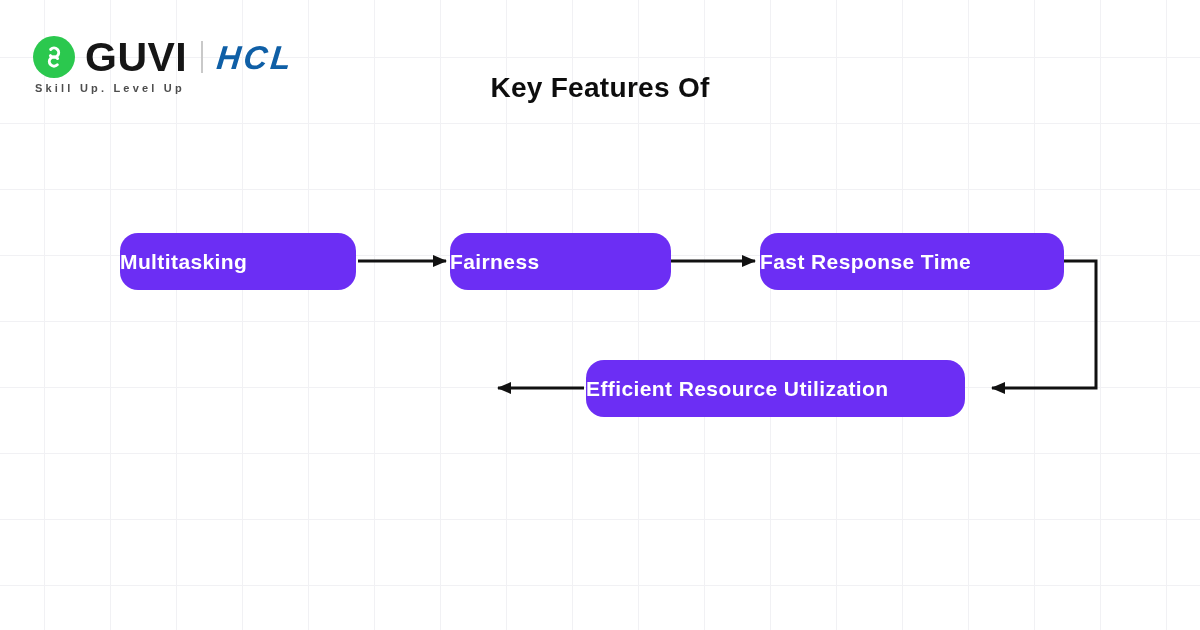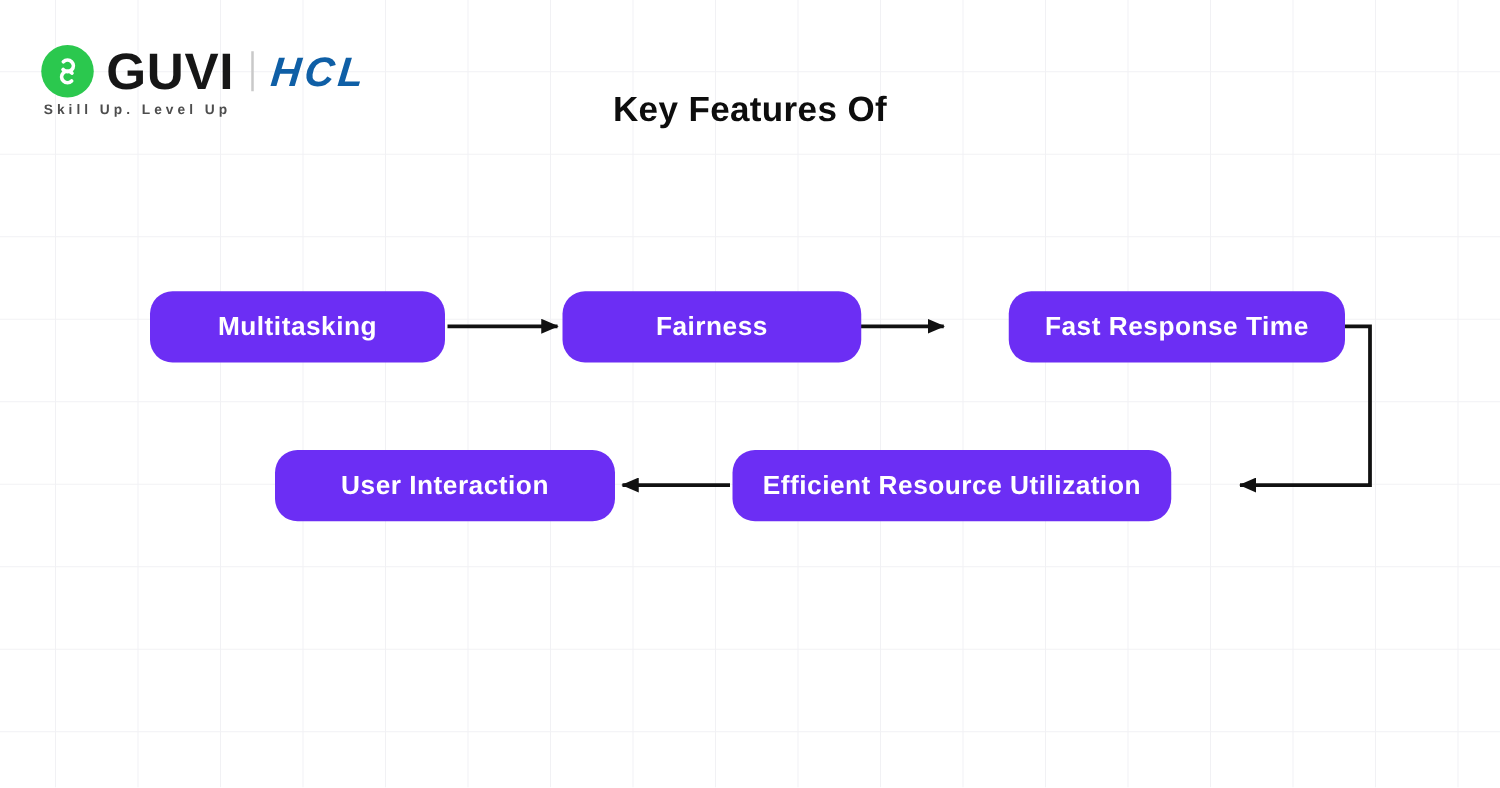--- a/index.html
+++ b/index.html
@@ -98,7 +98,6 @@
     color: #ffffff;
     display: flex;
     align-items: center;
-    justify-content: center;
     font-size: 21px;
     font-weight: 600;
     letter-spacing: 0.4px;

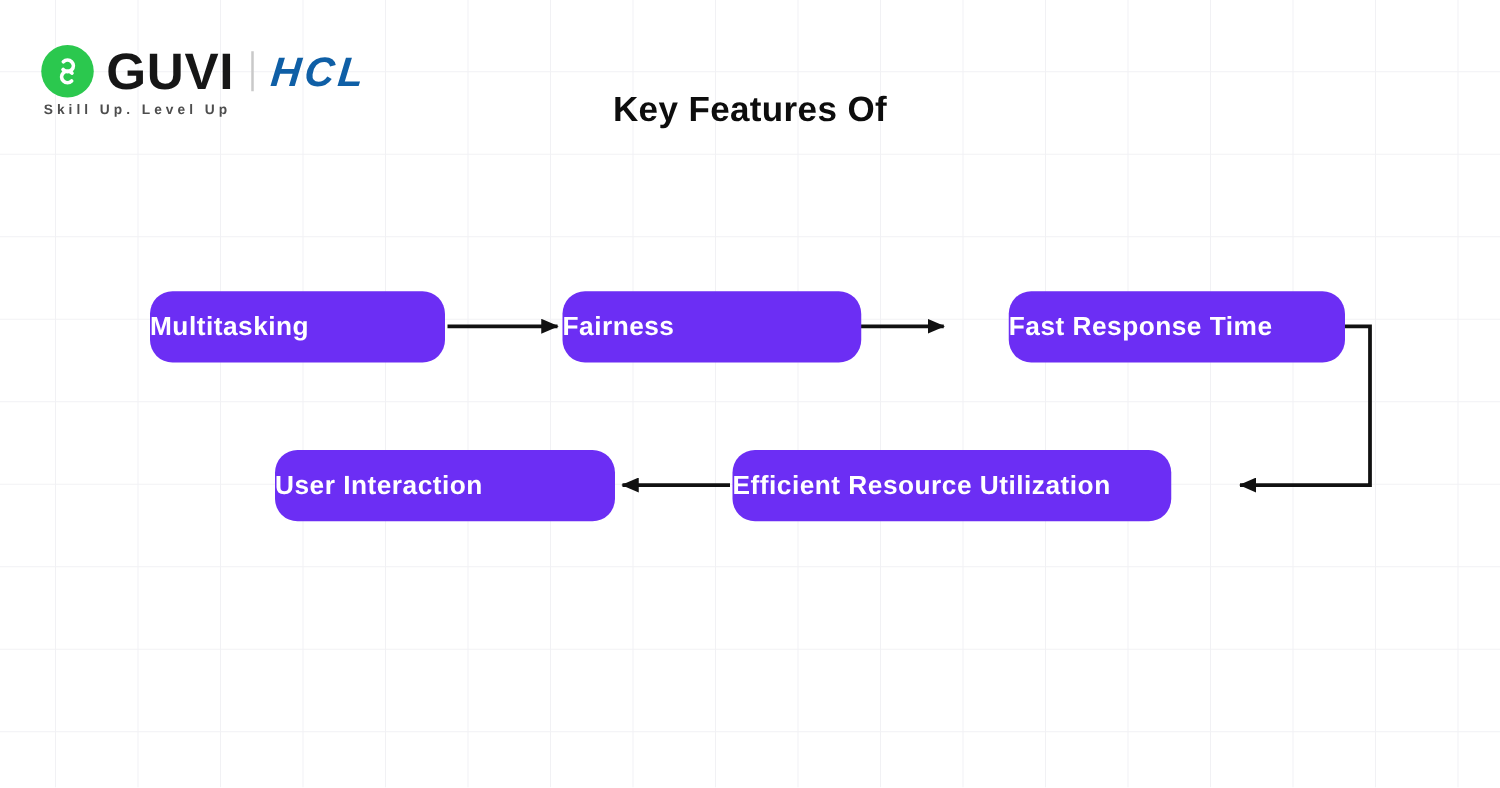--- a/index.html
+++ b/index.html
@@ -104,7 +104,7 @@
     white-space: nowrap;
   }
   .node-multitasking        { left: 120px; top: 233px; width: 236px; }
-  .node-fairness            { left: 450px; top: 233px; width: 239px; }
+  .node-fairness            { left: 450px; top: 233px; width: 221px; }
   .node-fast-response       { left: 760px; top: 233px; width: 269px; margin-left: 47px; }
   .node-user-interaction    { left: 220px; top: 360px; width: 272px; }
   .node-efficient-resource  { left: 586px; top: 360px; width: 351px; }

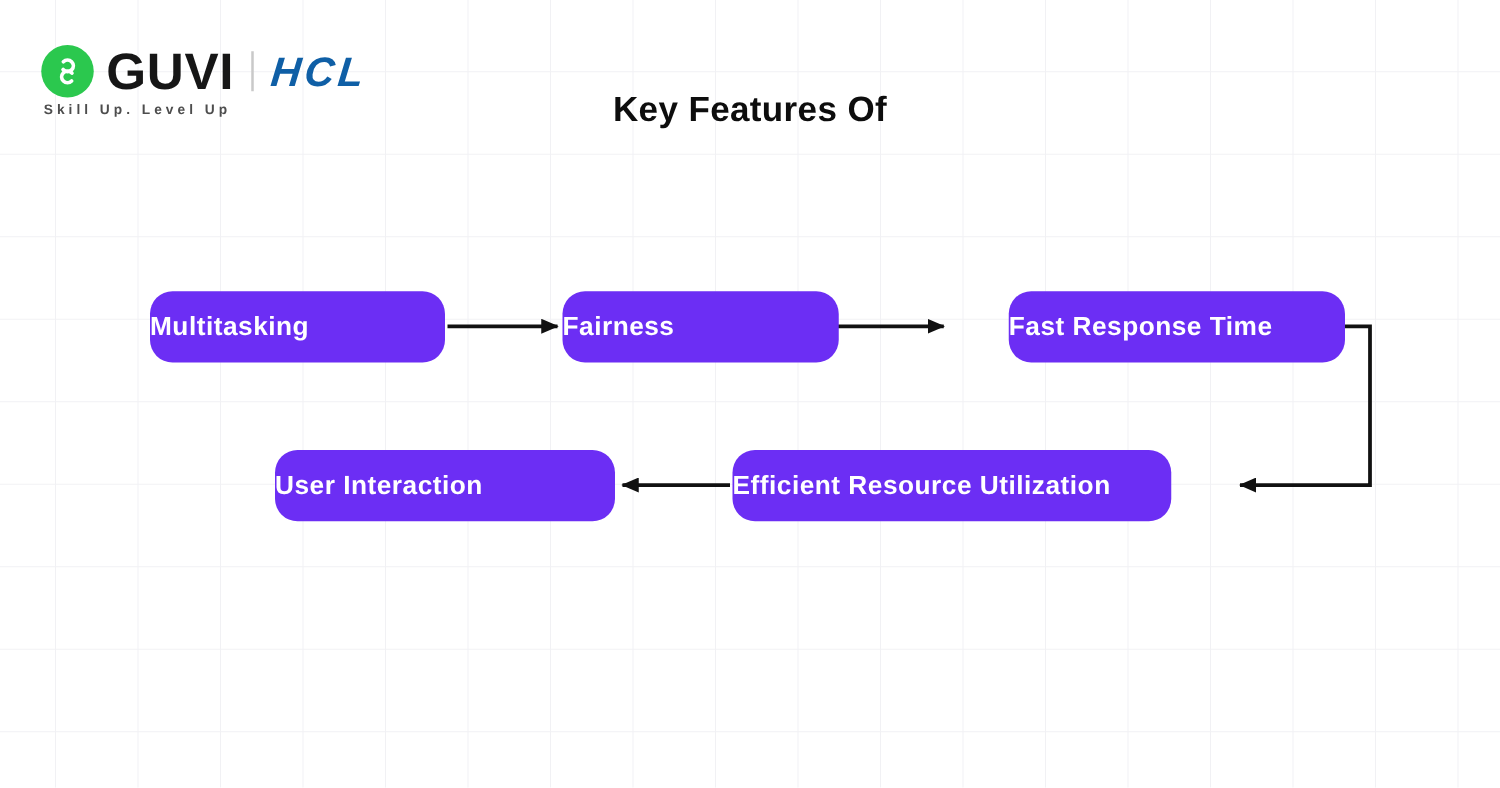--- a/index.html
+++ b/index.html
@@ -105,7 +105,7 @@
   }
   .node-multitasking        { left: 120px; top: 233px; width: 236px; }
   .node-fairness            { left: 450px; top: 233px; width: 221px; }
-  .node-fast-response       { left: 760px; top: 233px; width: 269px; margin-left: 47px; }
+  .node-fast-response       { left: 760px; top: 233px; width: 304px; }
   .node-user-interaction    { left: 220px; top: 360px; width: 272px; }
   .node-efficient-resource  { left: 586px; top: 360px; width: 351px; }
 

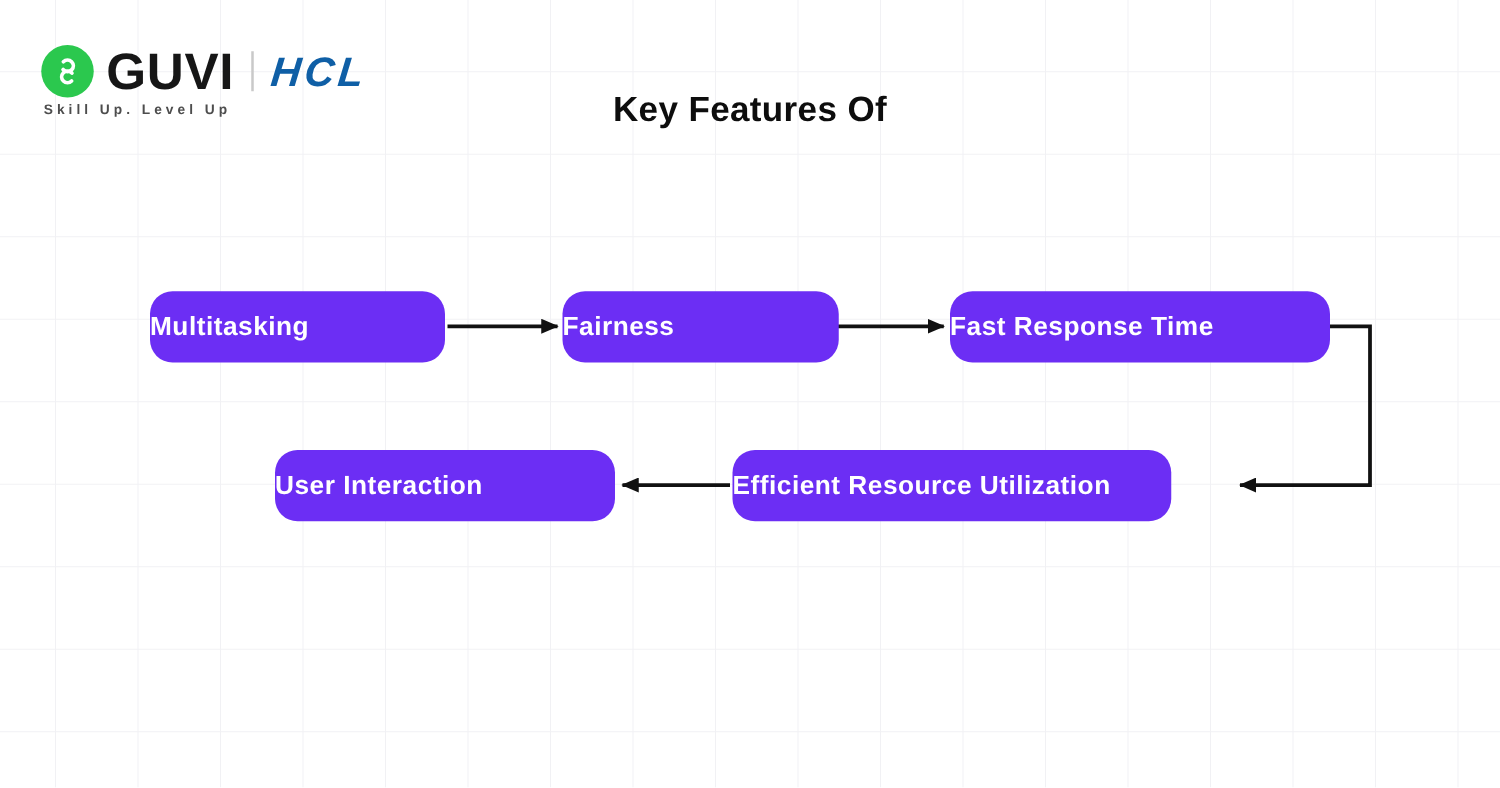--- a/index.html
+++ b/index.html
@@ -162,9 +162,6 @@
   <div class="node node-fast-response">
     <span>Fast Response Time</span>
   </div>
-  <div class="node node-user-interaction">
-    <span>User Interaction</span>
-  </div>
   <div class="node node-efficient-resource">
     <span>Efficient Resource Utilization</span>
   </div>

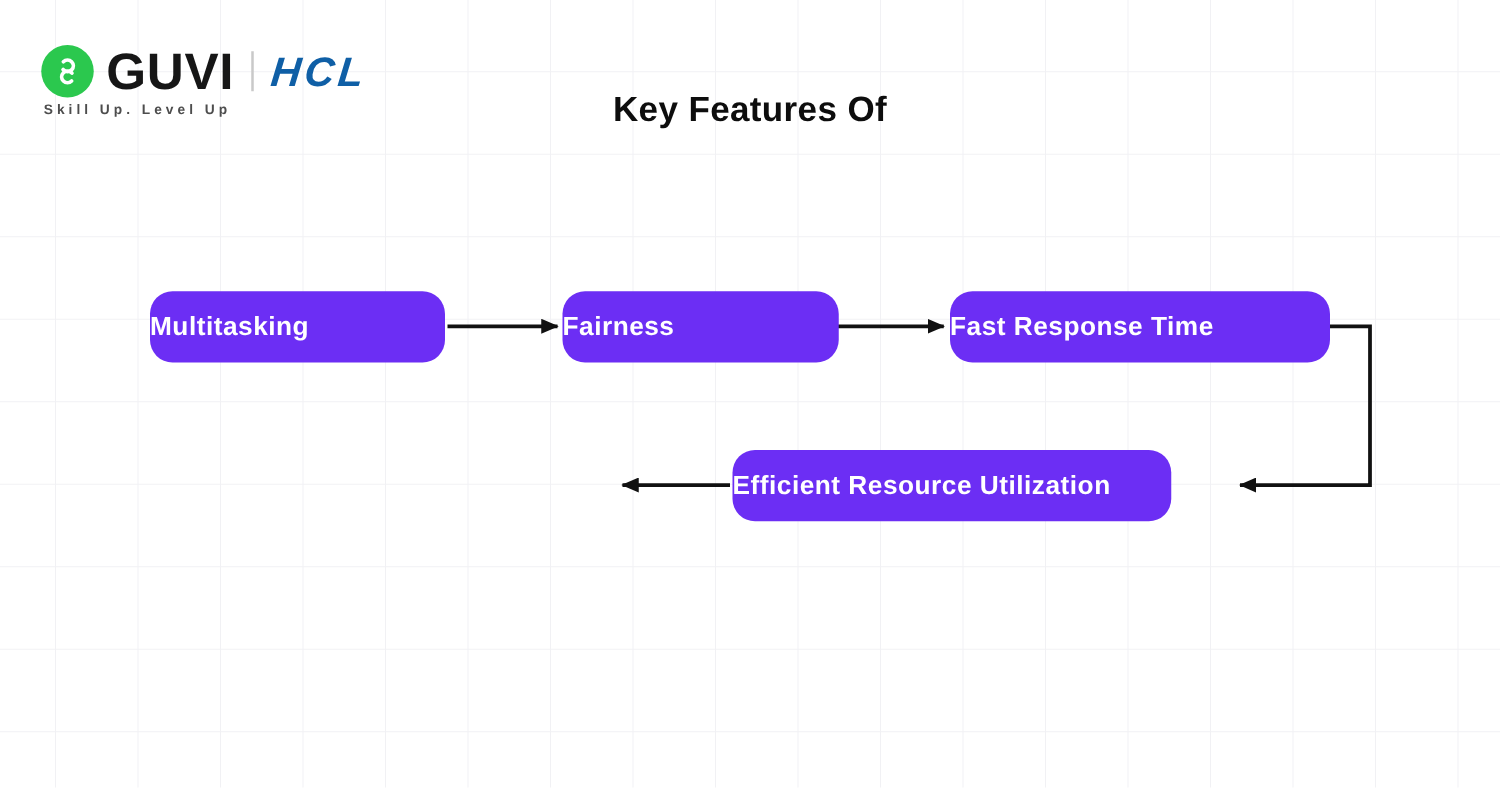--- a/index.html
+++ b/index.html
@@ -107,7 +107,7 @@
   .node-fairness            { left: 450px; top: 233px; width: 221px; }
   .node-fast-response       { left: 760px; top: 233px; width: 304px; }
   .node-user-interaction    { left: 220px; top: 360px; width: 272px; }
-  .node-efficient-resource  { left: 586px; top: 360px; width: 351px; }
+  .node-efficient-resource  { left: 586px; top: 360px; width: 379px; }
 
   .edges-svg {
     position: absolute;

